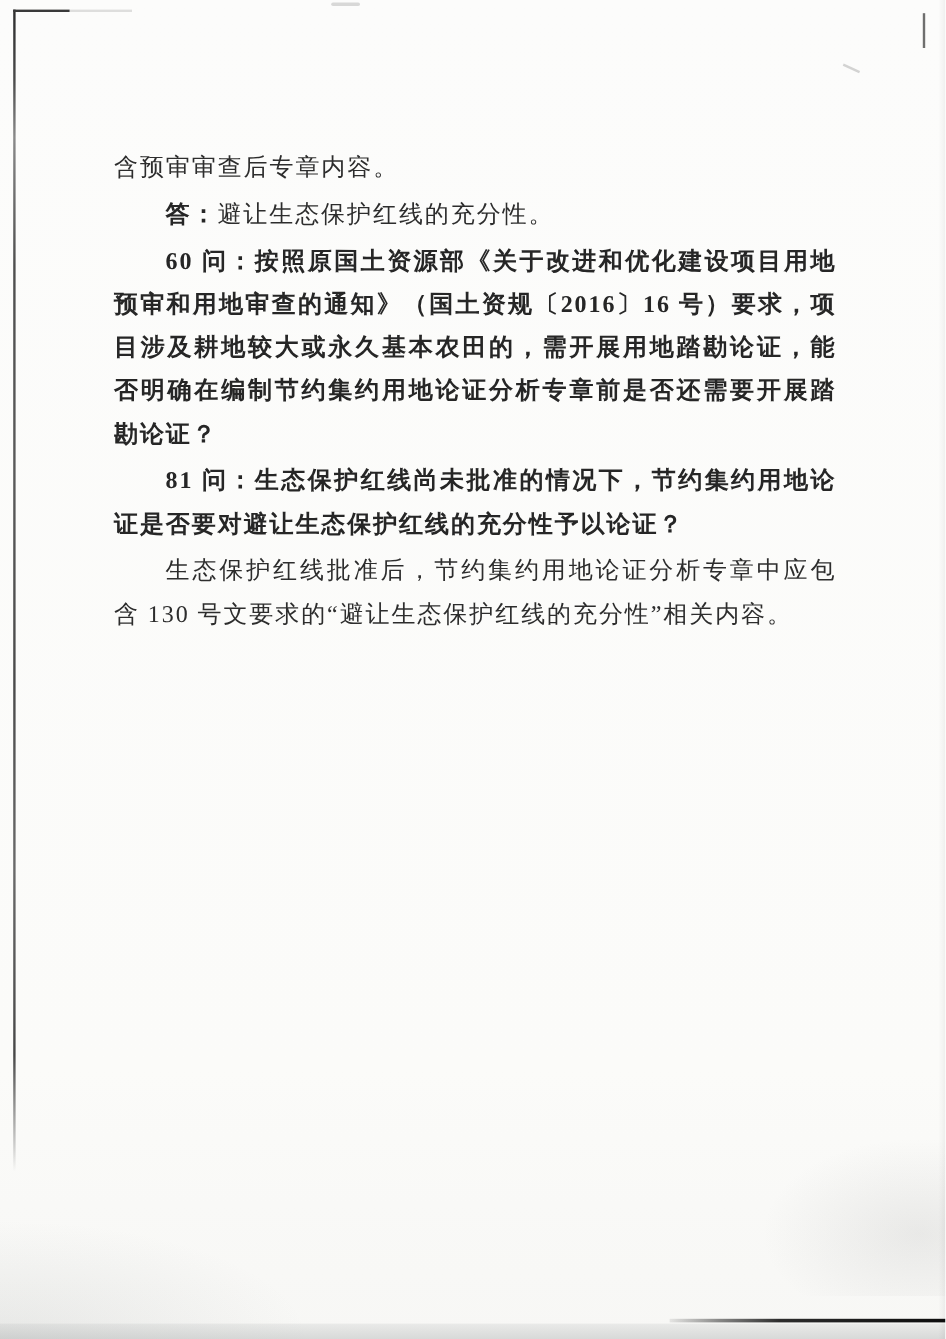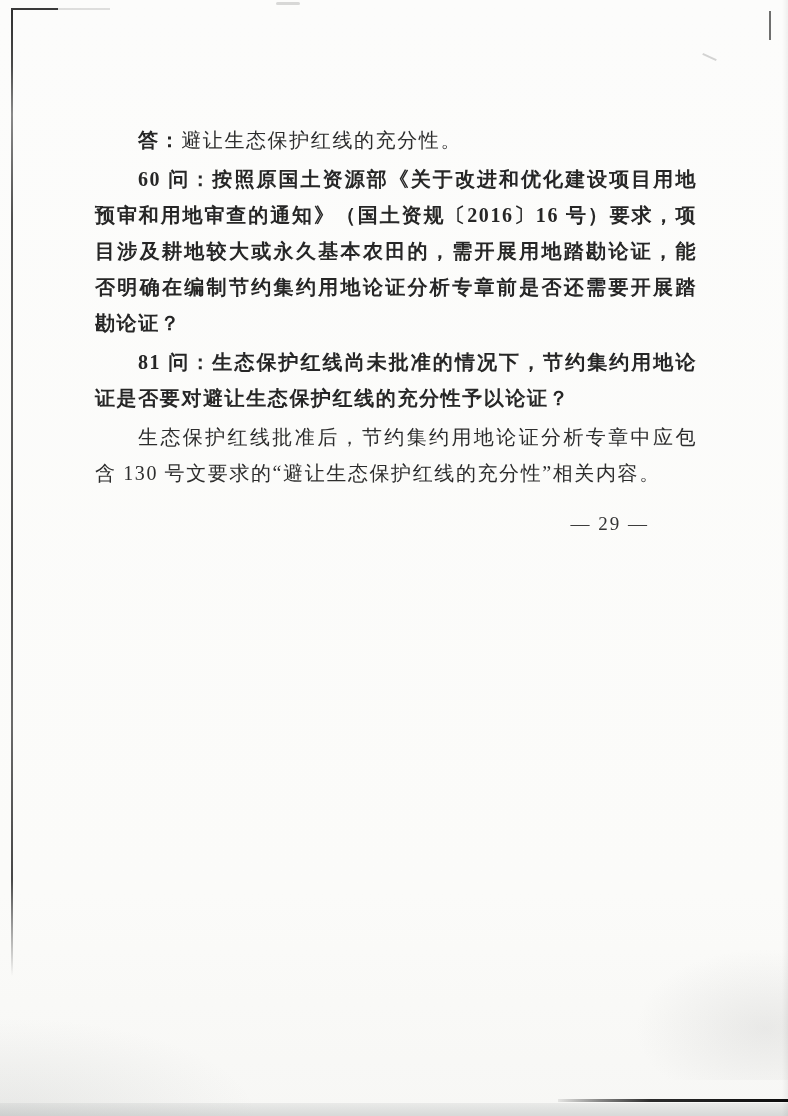--- a/index.html
+++ b/index.html
@@ -111,6 +111,7 @@
 
   <main class="content">
 
+    <p><span class="ptext">含预审审查后专章内容。</span></p>
 
 
     <p class="indent"><span class="prefix">答：</span><span class="ptext">避让生态保护红线的充分性。</span></p>

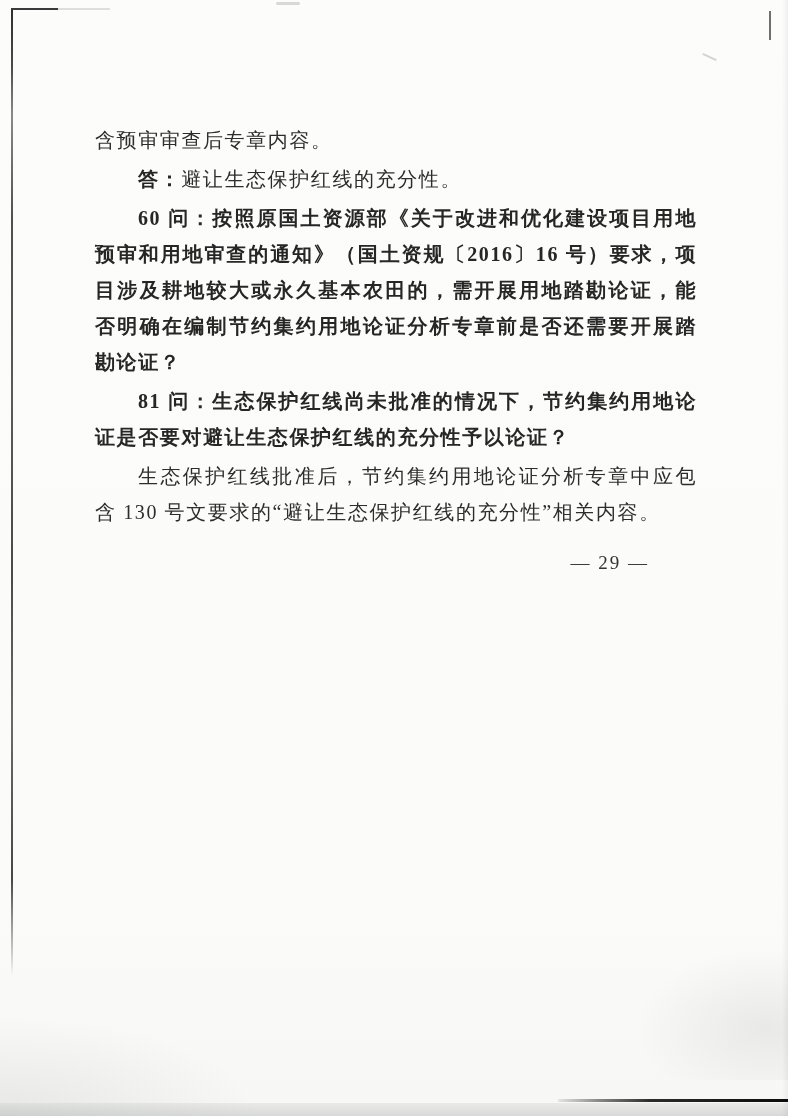--- a/index.html
+++ b/index.html
@@ -126,7 +126,6 @@
 
 
 
-    <div class="page-number"><span>— 29 —</span></div>
 
   </main>
 </div>

